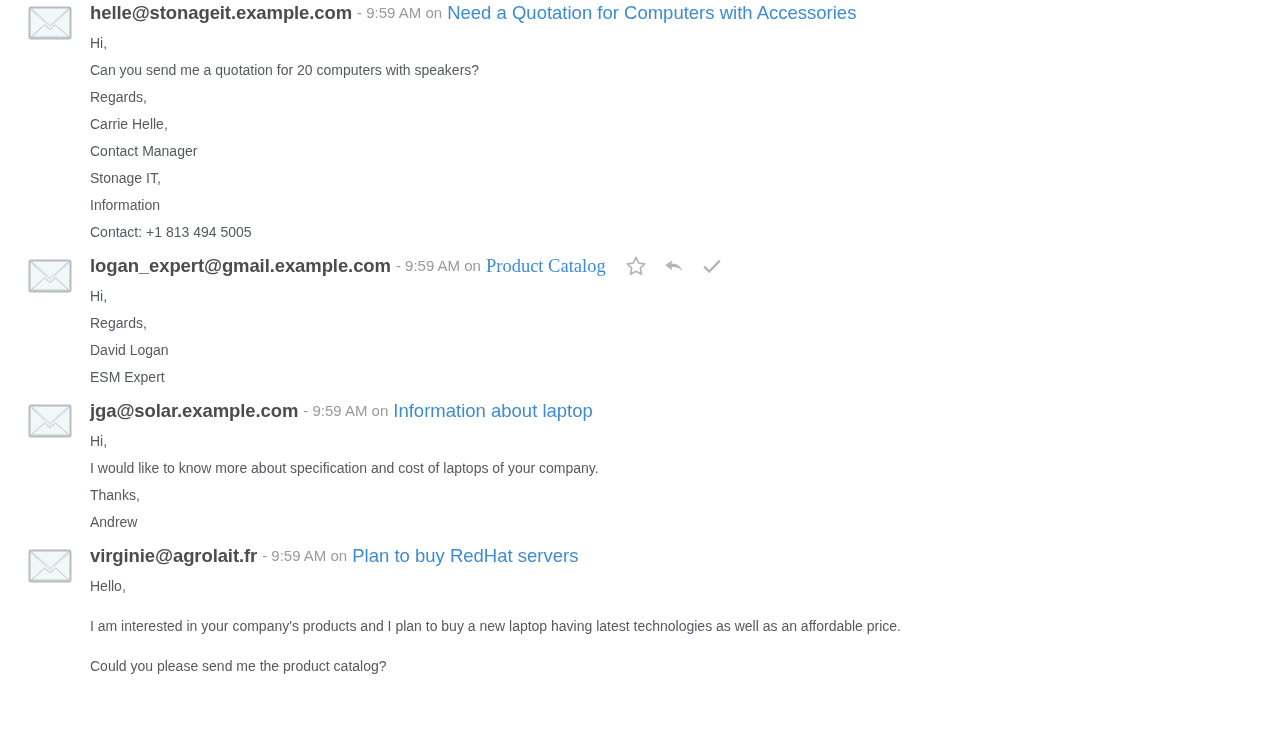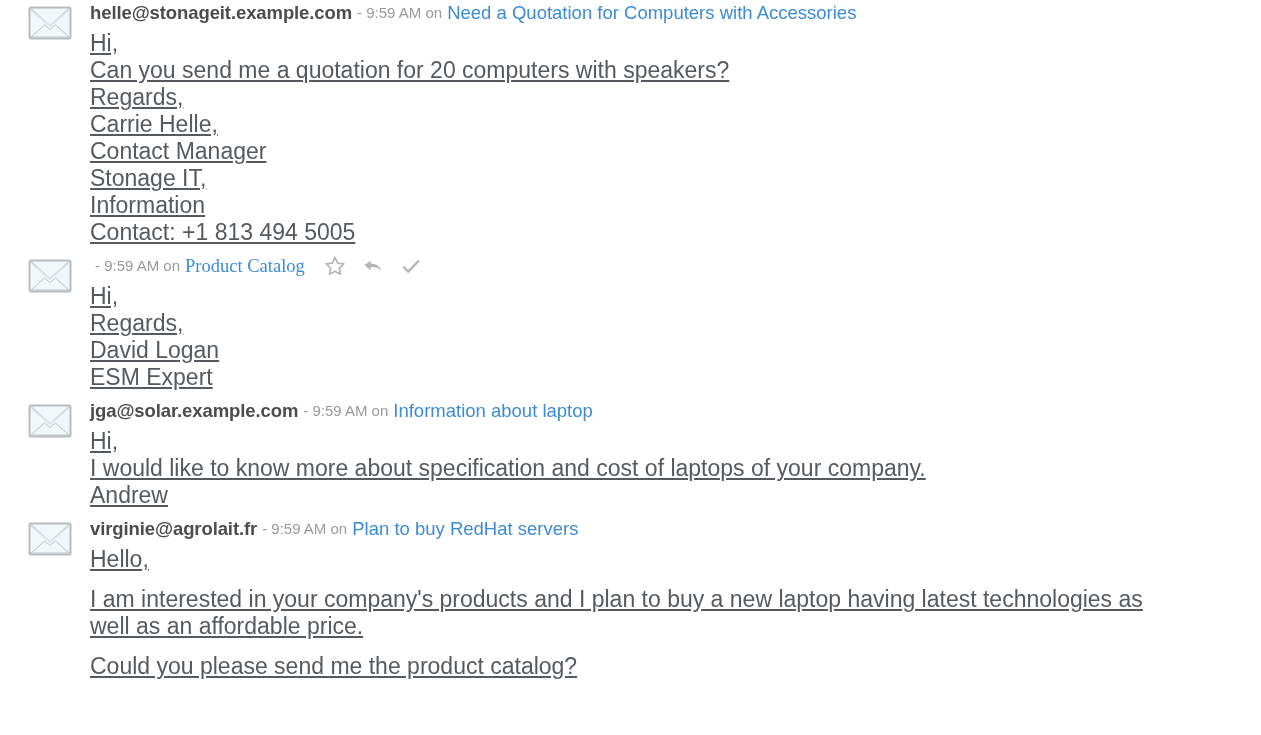--- a/index.html
+++ b/index.html
@@ -94,11 +94,10 @@
   }
 
   .msg-text {
-    font-size: 23px;
+    font-size: 14px;
     color: #555a5e;
     line-height: 27px;
     padding-top: 4px;
-    text-decoration: underline;
   }
 
   .msg-text.spaced {

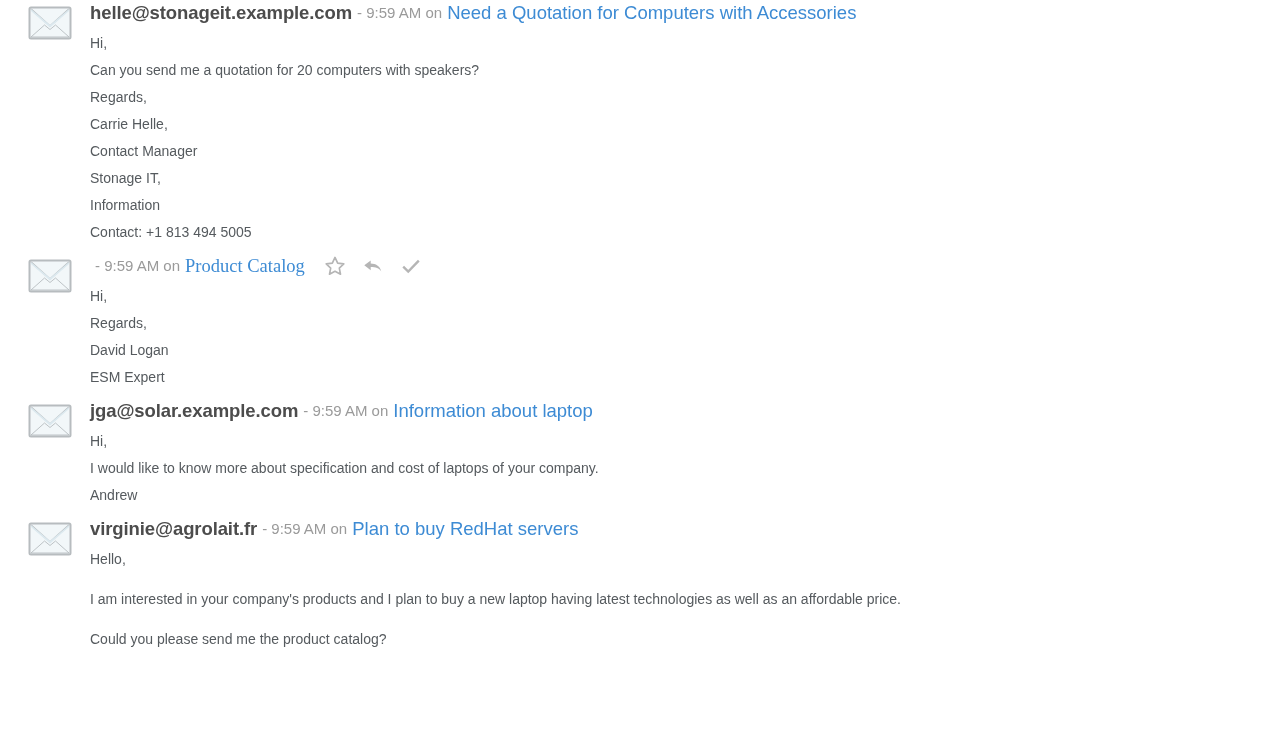--- a/index.html
+++ b/index.html
@@ -155,6 +155,7 @@
           </svg></span></div>
       <div class="msg-body-cell">
         <div class="msg-header">
+          <span class="msg-author" style="color: rgb(76, 76, 76);">logan_expert@gmail.example.com</span>
           <span class="msg-meta" style="color: rgb(154, 154, 154);">- 9:59 AM on</span>
           <a class="msg-subject" style="color: rgb(61, 139, 212); font-family: Liberation Serif, serif;">Product Catalog</a>
           <span class="msg-actions">

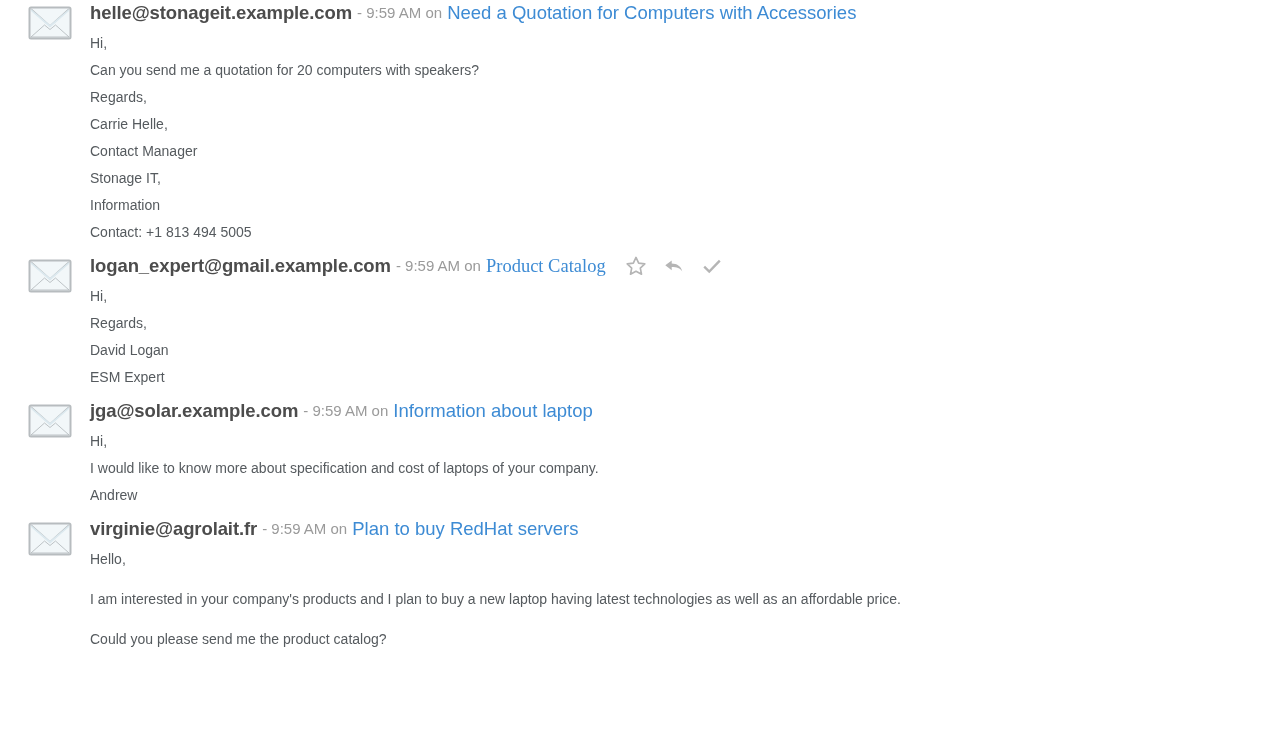--- a/index.html
+++ b/index.html
@@ -200,6 +200,7 @@
         <div class="msg-text" style="color: rgb(85, 90, 94);">
           <div class="line">Hi,</div>
           <div class="line">I would like to know more about specification and cost of laptops of your company.</div>
+          <div class="line">Thanks,</div>
           <div class="line">Andrew</div>
         </div>
       </div>

